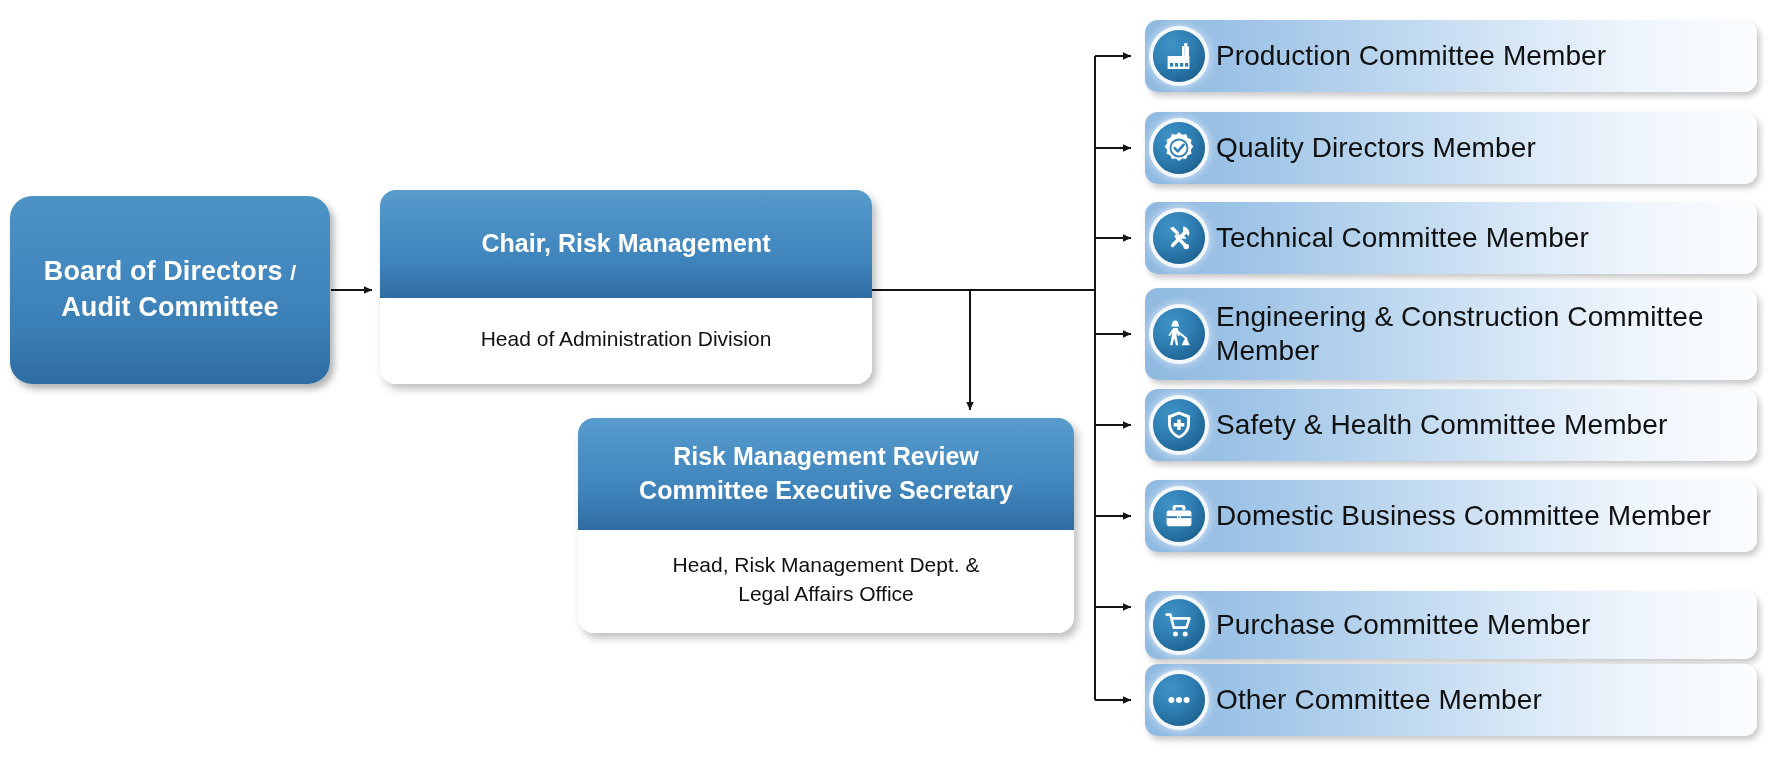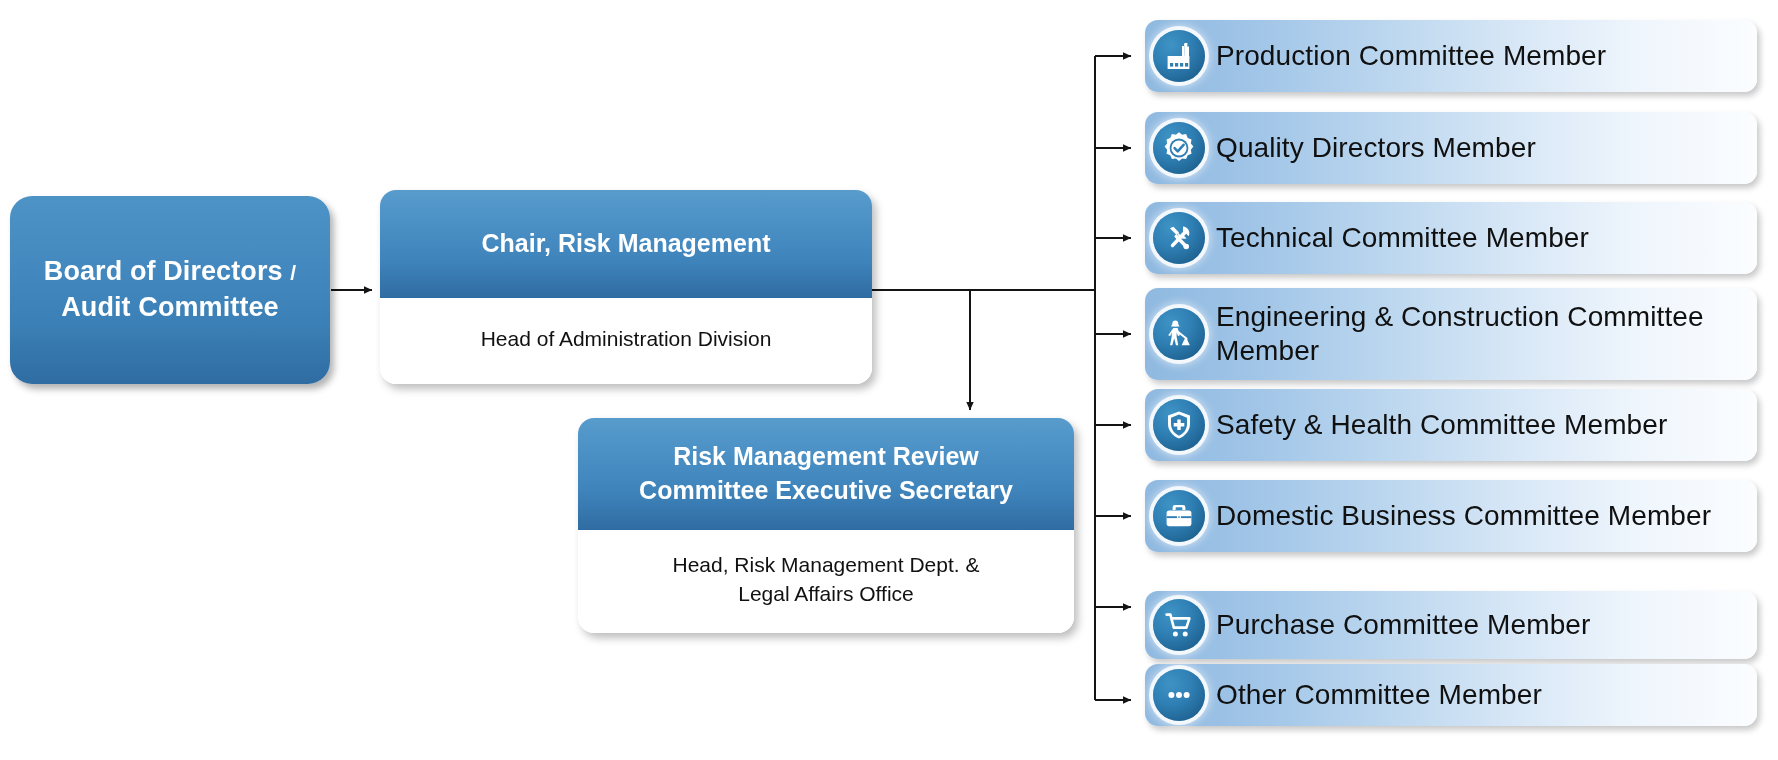--- a/index.html
+++ b/index.html
@@ -273,7 +273,7 @@
     <span class="pill-label">Purchase Committee Member</span>
   </div>
 
-  <div class="pill" style="top:664px; height:62px;">
+  <div class="pill" style="top:664px; height:72px;">
     <span class="pill-icon">
       <svg width="34" height="34" viewBox="0 0 34 34">
         <circle cx="9.4" cy="17" r="3.0" fill="#ffffff"></circle>

